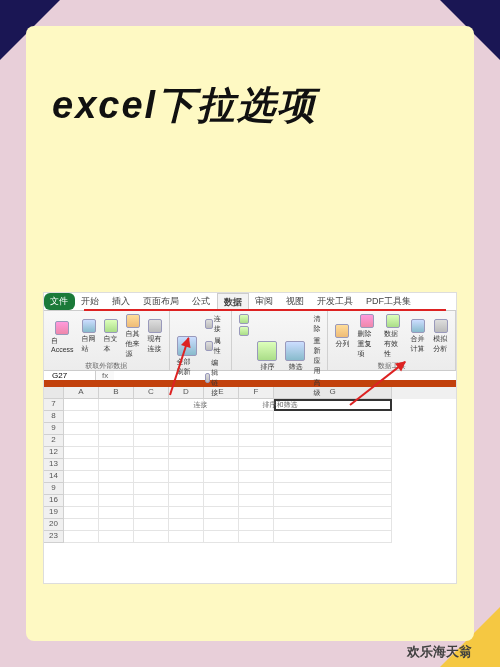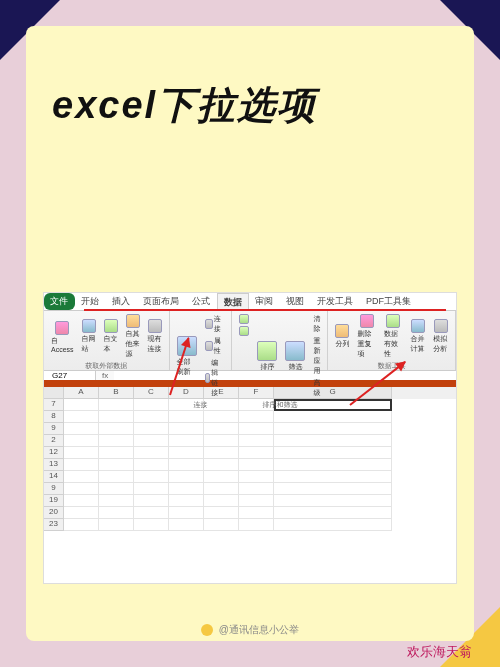--- a/index.html
+++ b/index.html
@@ -478,6 +478,16 @@
           <div class="cell wide"></div>
         </div>
         <div class="grid-row">
+          <div class="rh">16</div>
+          <div class="cell"></div>
+          <div class="cell"></div>
+          <div class="cell"></div>
+          <div class="cell"></div>
+          <div class="cell"></div>
+          <div class="cell"></div>
+          <div class="cell wide"></div>
+        </div>
+        <div class="grid-row">
           <div class="rh">19</div>
           <div class="cell"></div>
           <div class="cell"></div>

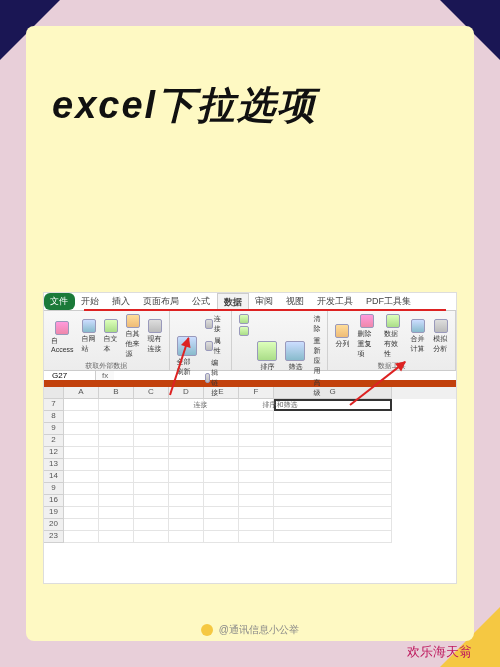--- a/index.html
+++ b/index.html
@@ -521,9 +521,6 @@
 
   </div>
 
-  <div class="credit">
-    <span>@通讯信息小公举</span>
-  </div>
 </div>
 
 <div class="watermark">欢乐海天翁</div>

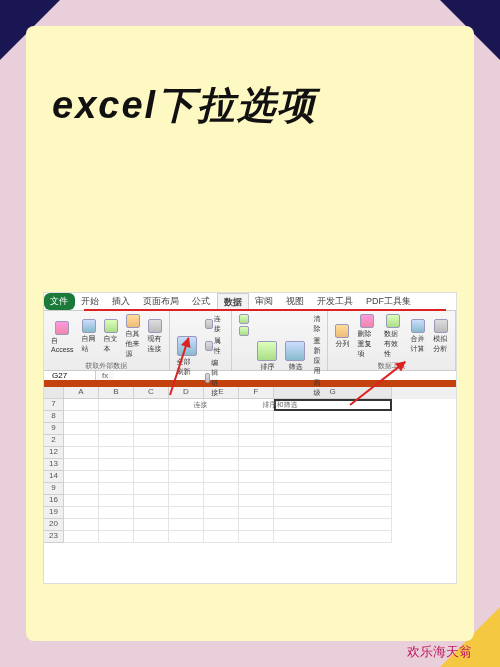--- a/index.html
+++ b/index.html
@@ -216,8 +216,8 @@
   bottom: 6px;
   right: 28px;
   font-size: 13px;
-  color: #be185d;
-  font-weight: normal;
+  color: #404040;
+  font-weight: bold;
 }
 .credit {
   position: absolute;

